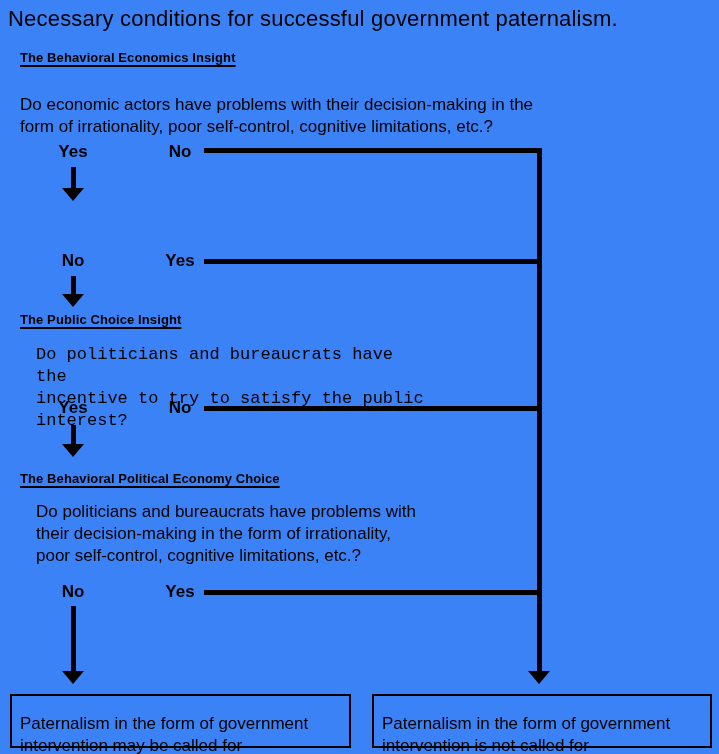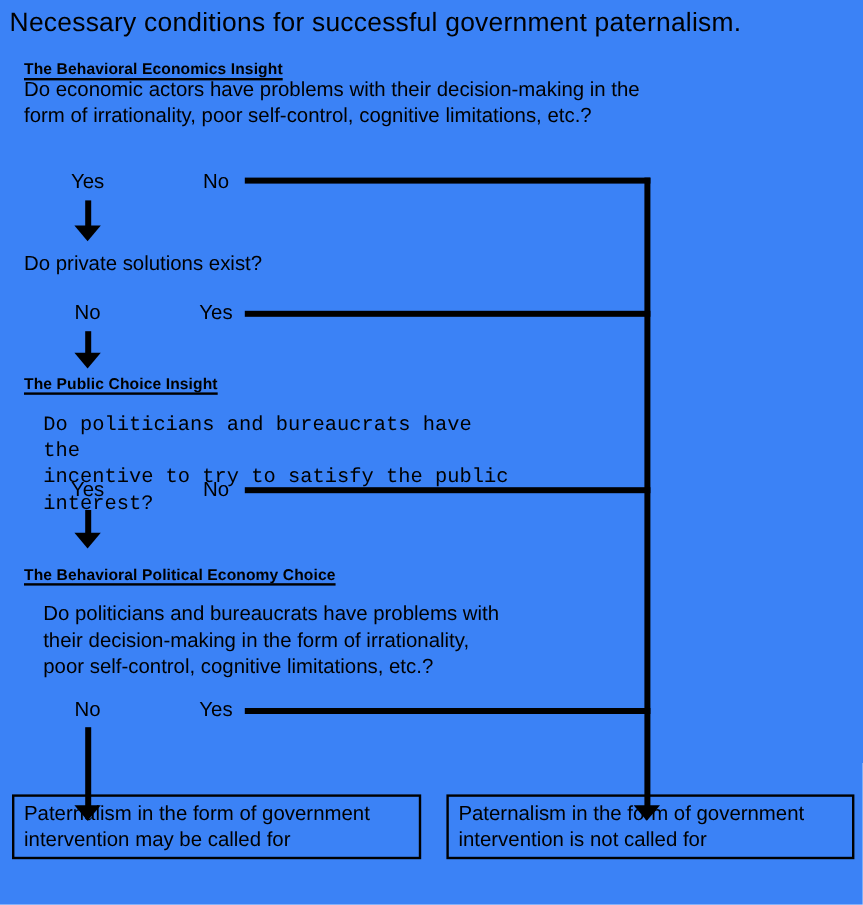--- a/index.html
+++ b/index.html
@@ -83,7 +83,7 @@
   <div class="title">Necessary conditions for successful government paternalism.</div>
 
   <div class="heading" style="left:20px; top:50px;">The Behavioral Economics Insight</div>
-  <div class="question" style="left:20px; top:64px; width:610px;">Do economic actors have problems with their decision-making in the
+  <div class="question" style="left:20px; top:94px; width:610px;">Do economic actors have problems with their decision-making in the
 form of irrationality, poor self-control, cognitive limitations, etc.?</div>
   <div class="opt" style="left:53px; top:142px;">Yes</div>
   <div class="opt" style="left:160px; top:142px;">No</div>

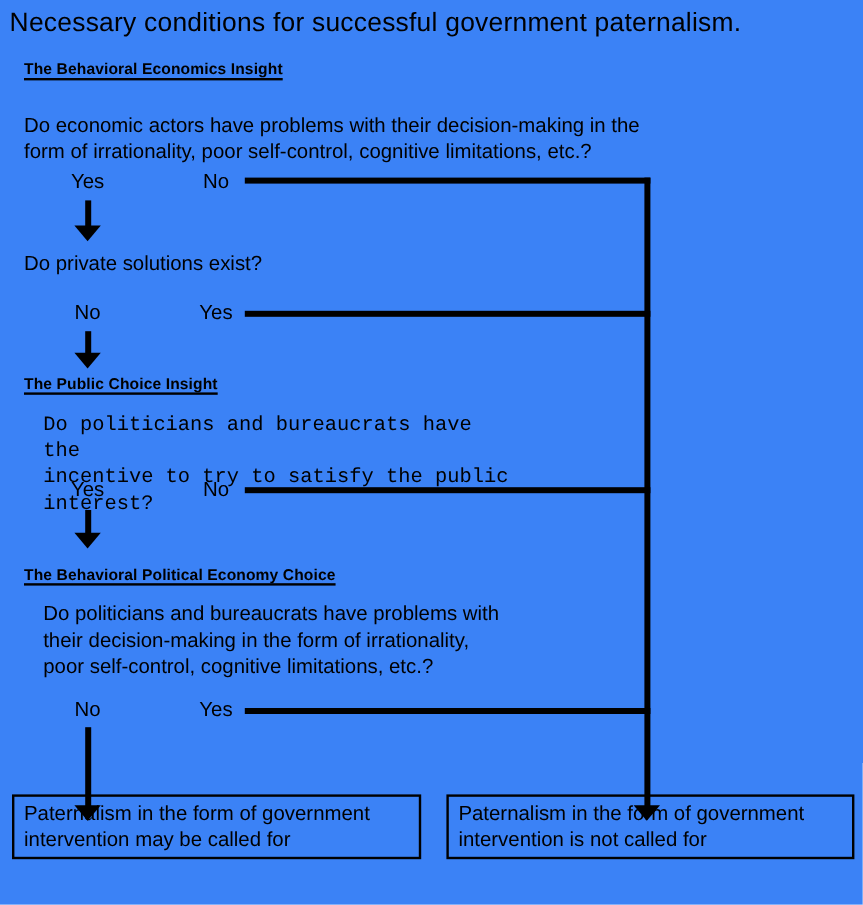--- a/index.html
+++ b/index.html
@@ -37,7 +37,7 @@
   .opt {
     position: absolute;
     font-size: 17px;
-    font-weight: 400;
+    font-weight: 700;
     width: 40px;
     text-align: center;
   }

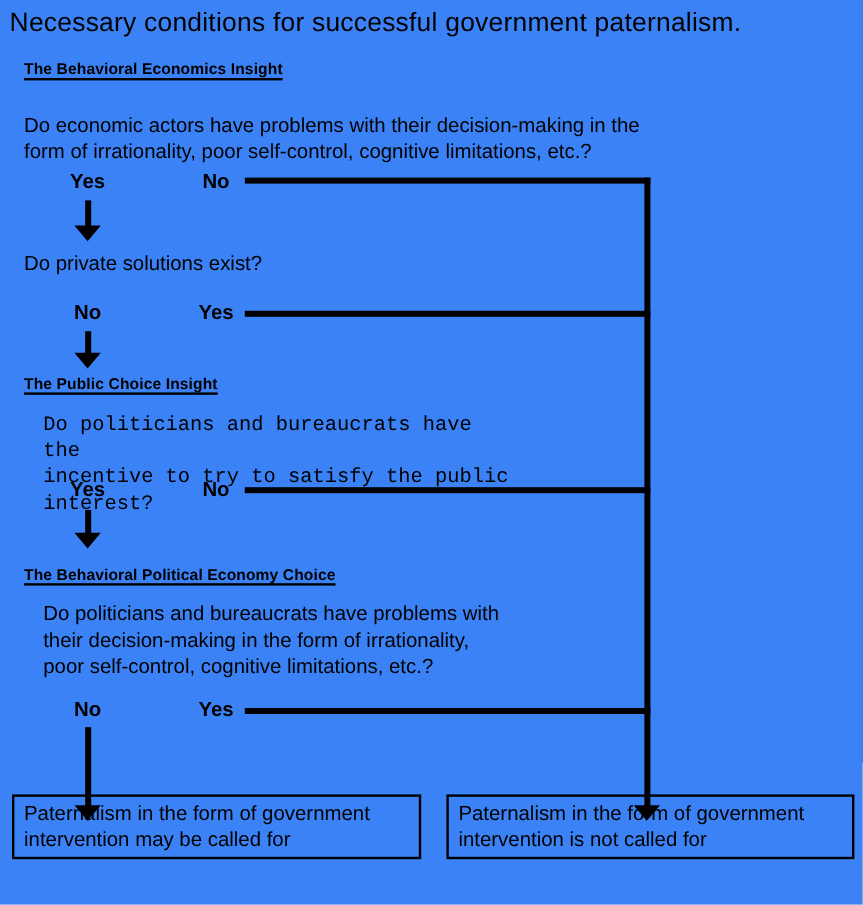--- a/index.html
+++ b/index.html
@@ -93,7 +93,6 @@
     <i class="head"></i>
   </div>
 
-  <div class="question" style="left:20px; top:209px; width:400px;">Do private solutions exist?</div>
   <div class="opt" style="left:53px; top:251px;">No</div>
   <div class="opt" style="left:160px; top:251px;">Yes</div>
   <div class="hline" style="left:204px; top:259px; width:338px;"></div>

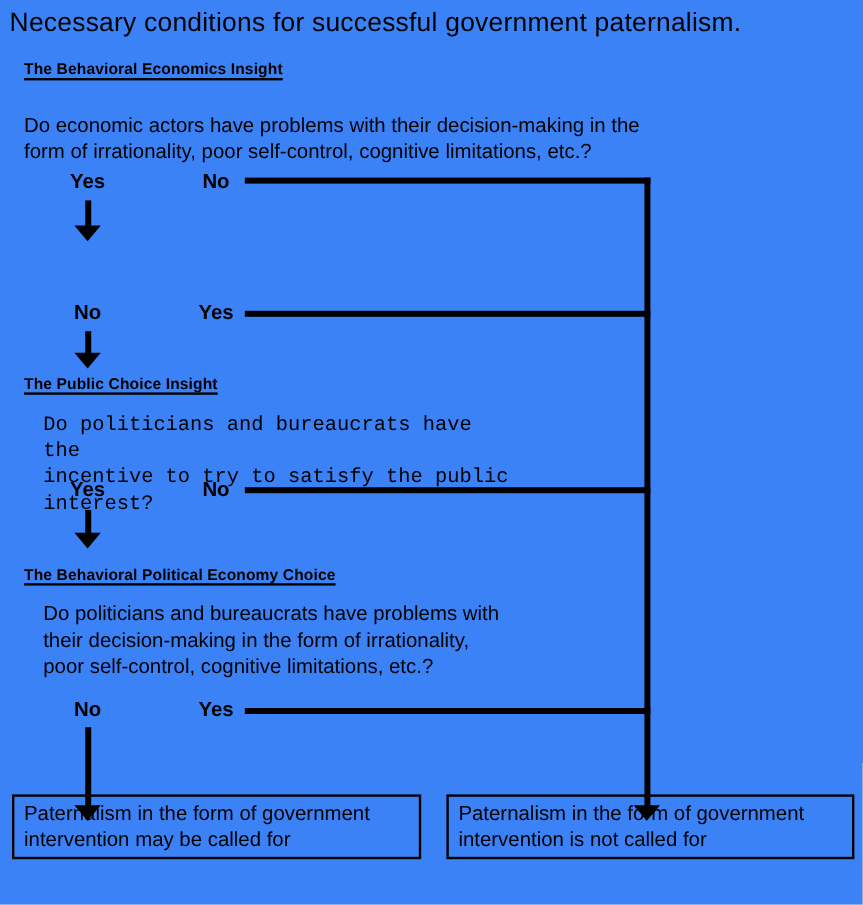--- a/index.html
+++ b/index.html
@@ -65,13 +65,13 @@
   }
   .outcome-box {
     position: absolute;
-    top: 662px;
+    top: 694px;
     height: 54px;
     border: 2px solid #000000;
     box-sizing: border-box;
     font-size: 17px;
     line-height: 22px;
-    padding: 3px 8px;
+    padding: 17px 8px;
     white-space: pre-line;
   }
 </style>

